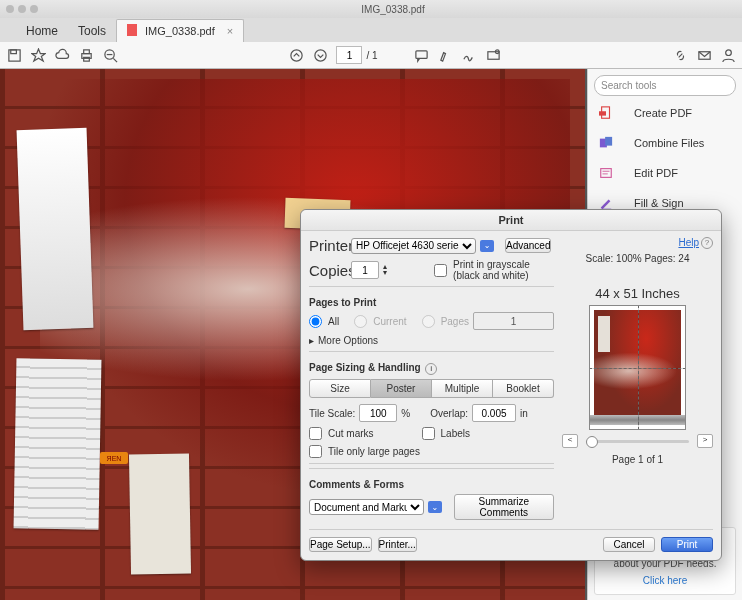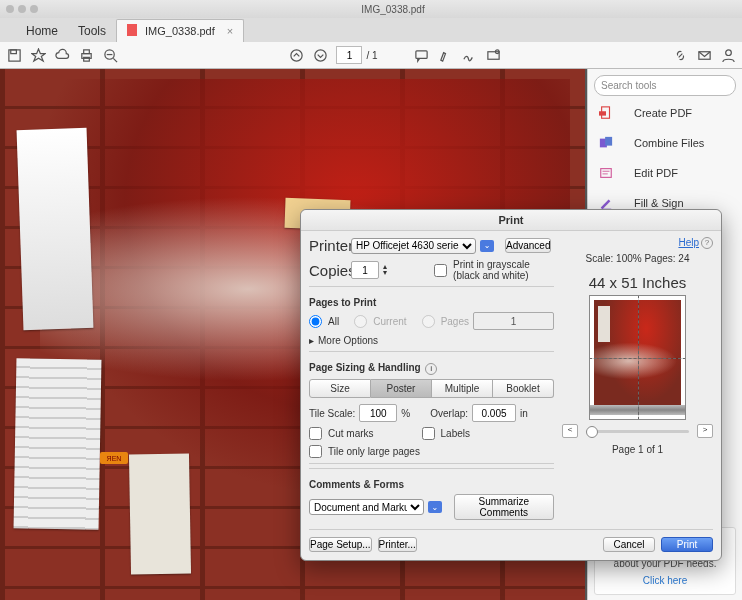--- a/index.html
+++ b/index.html
@@ -353,7 +353,7 @@
         <span class="info-ico">?</span>
       </div>
       <div>Scale: 100% Pages: 24</div>
-      <div style="margin-top:10px;font-size:15px">44 x 51 Inches</div>
+      <div style="margin-top:22px;font-size:13px">44 x 51 Inches</div>
       <div class="preview-box">
         <div class="prev-img"></div>
         <div class="prev-s1"></div>

